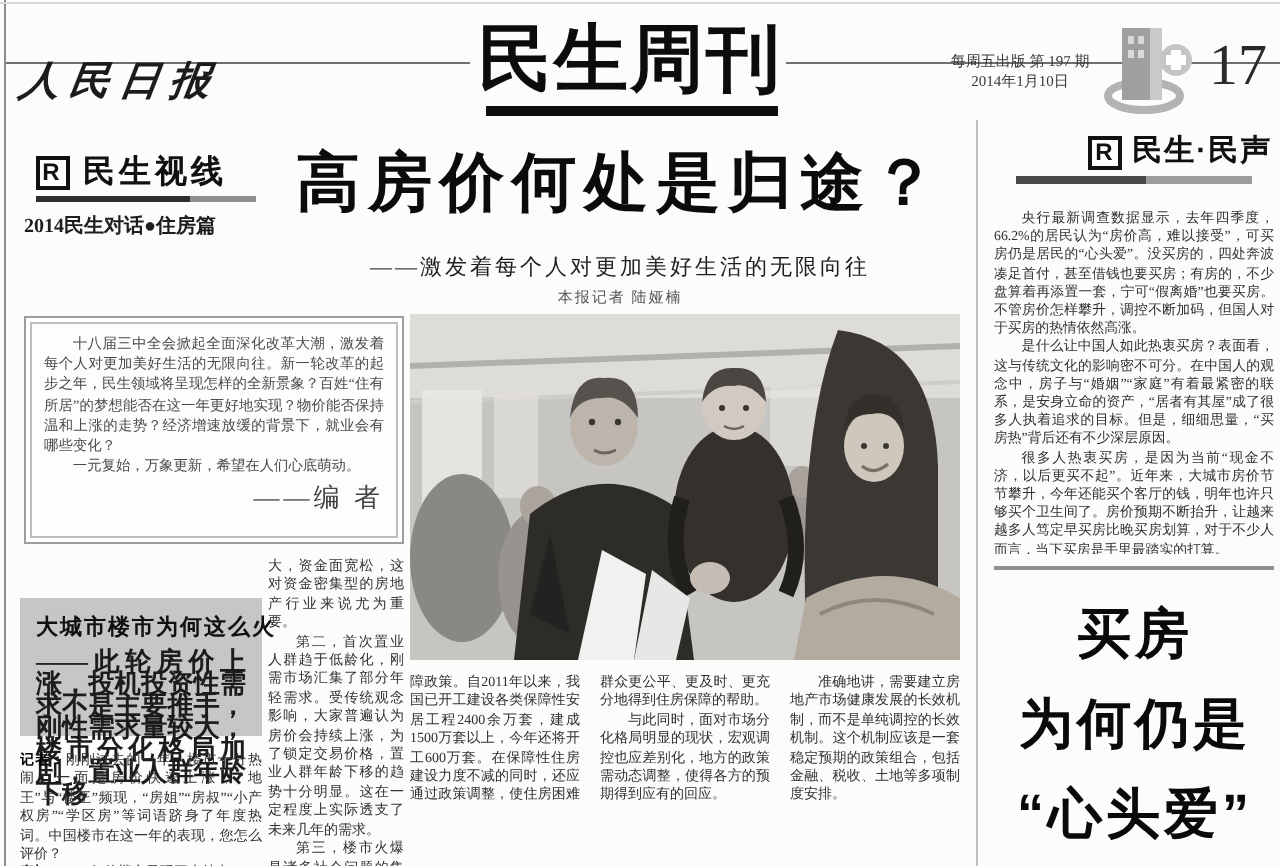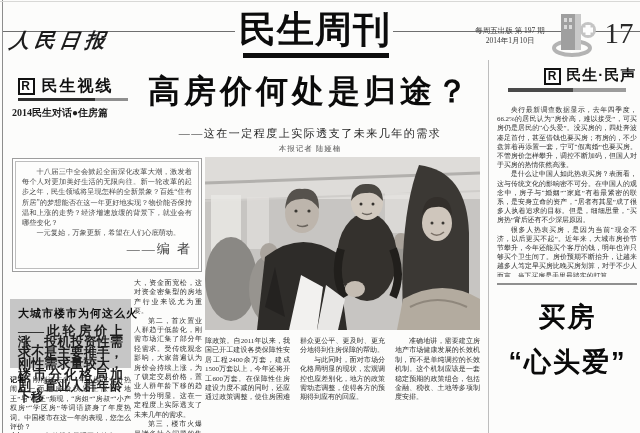--- a/index.html
+++ b/index.html
@@ -144,7 +144,7 @@
 <div class="abs series-line">2014民生对话●住房篇</div>
 
 <div class="abs headline">高房价何处是归途？</div>
-<div class="abs subhead">——这在一定程度上实际透支了未来几年的需求</div>
+<div class="abs subhead">——激发着每个人对更加美好生活的无限向往</div>
 <div class="abs byline">本报记者 陆娅楠</div>
 
 <div class="abs editor-box">

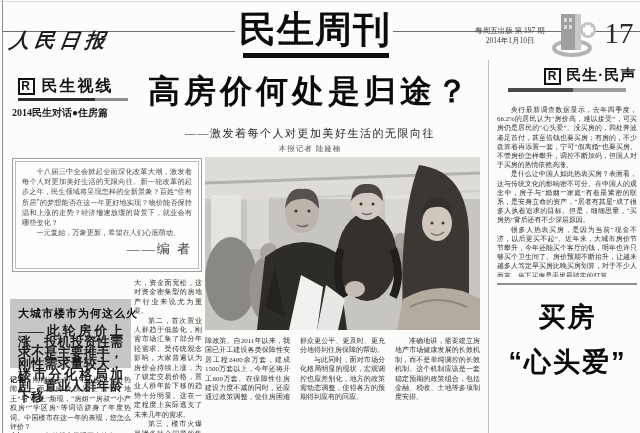--- a/index.html
+++ b/index.html
@@ -244,6 +244,7 @@
 
 <div class="abs right-headline">
   <div class="rh-1">买房</div>
+  <div class="rh-2">为何仍是</div>
   <div class="rh-3">“心头爱”</div>
 </div>
 

